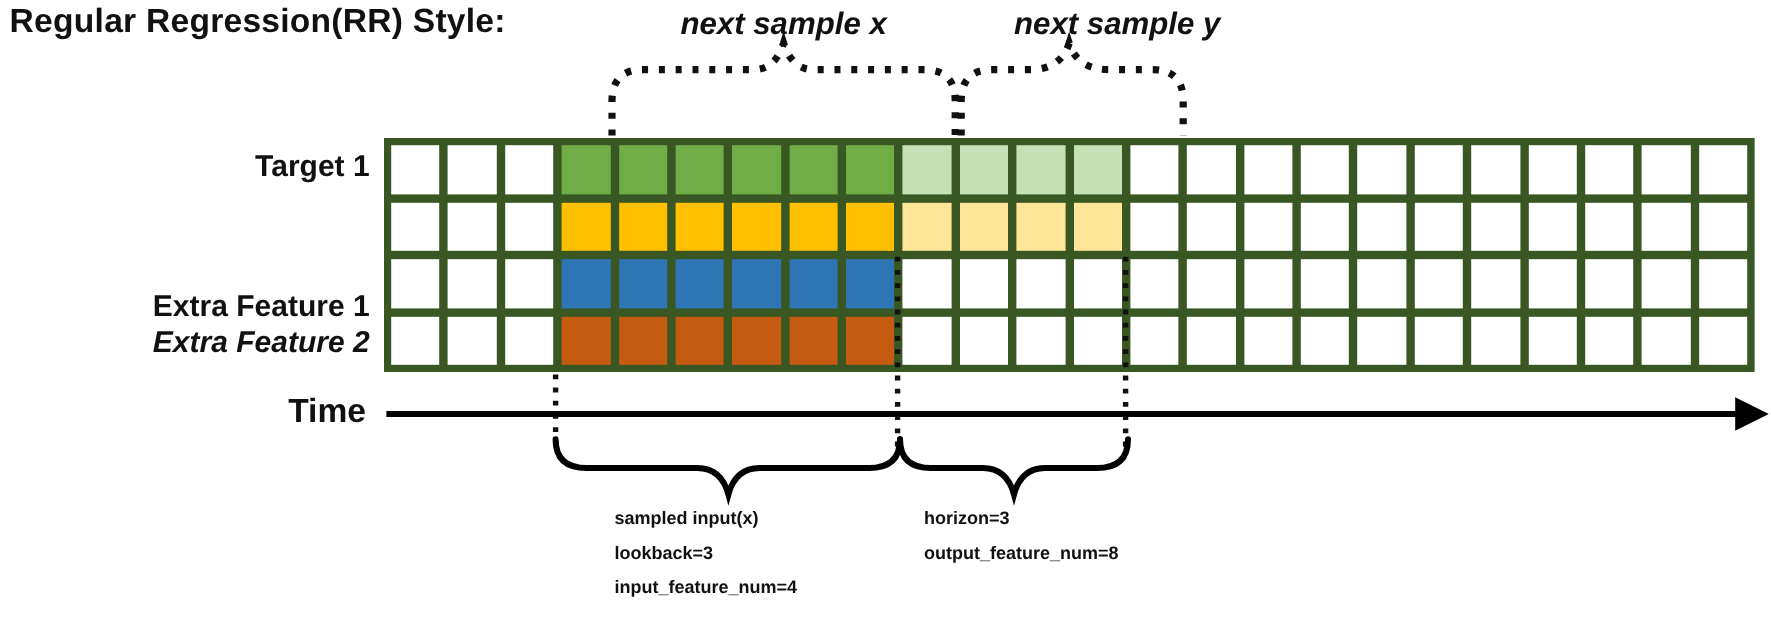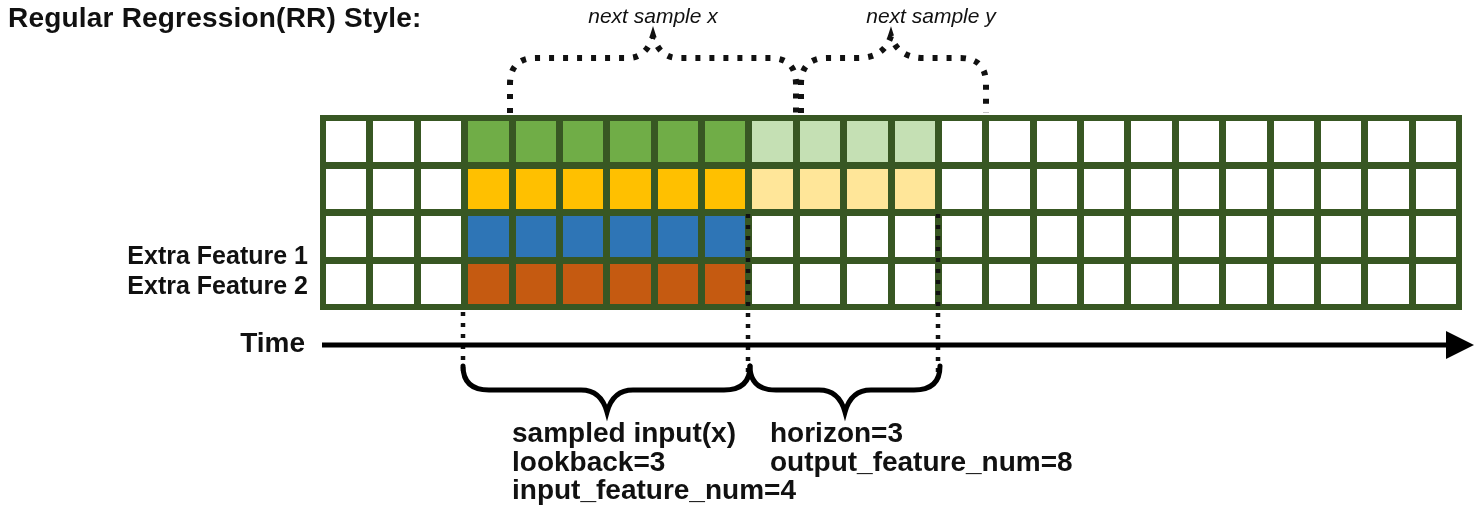--- a/index.html
+++ b/index.html
@@ -6,7 +6,7 @@
   body{font-family:"Liberation Sans",sans-serif;}
   .canvas{position:relative;width:1476px;height:516px;background:#ffffff;overflow:hidden;}
   .title{position:absolute;left:8px;top:2px;font-size:28px;font-weight:bold;color:#111;letter-spacing:.2px;}
-  .brace-label{position:absolute;top:4px;transform:translateX(-50%);font-size:21px;font-style:italic;font-weight:normal;color:#111;white-space:nowrap;}
+  .brace-label{position:absolute;top:4px;transform:translateX(-50%);font-size:26px;font-style:italic;font-weight:bold;color:#111;white-space:nowrap;}
   .row-label{position:absolute;left:0;width:308px;height:37px;line-height:37px;text-align:right;font-size:25px;font-weight:bold;color:#111;white-space:nowrap;}
   .grid{position:absolute;left:320px;top:115px;width:1142px;height:195px;box-sizing:border-box;
         background:#385723;border:6px solid #385723;display:grid;

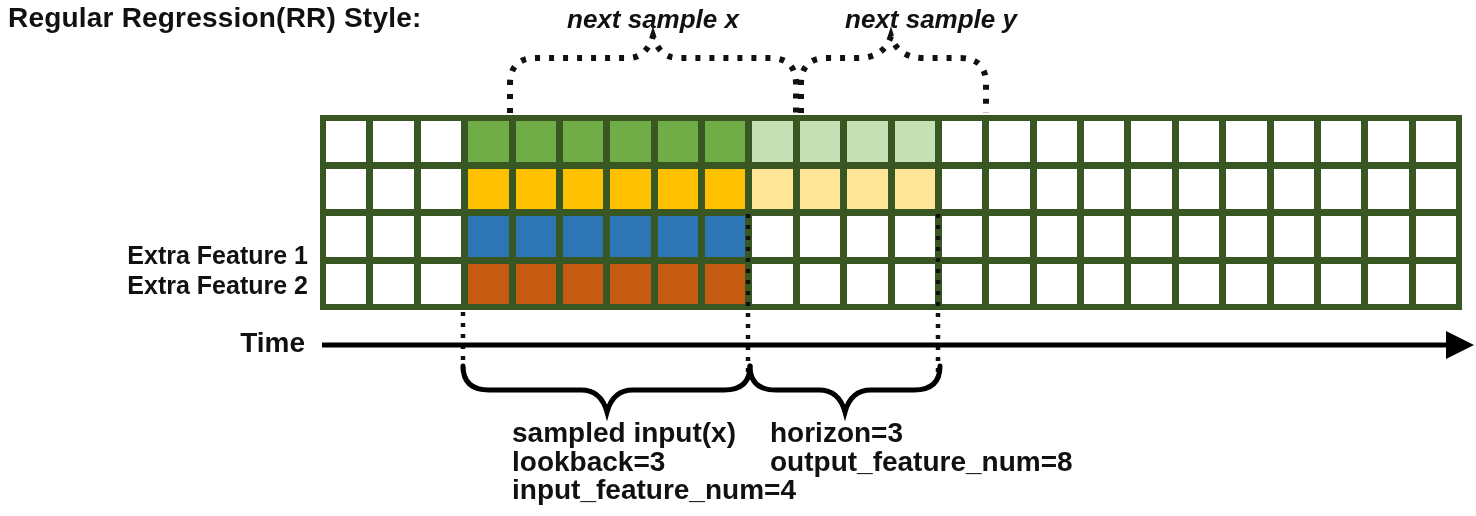--- a/index.html
+++ b/index.html
@@ -28,6 +28,7 @@
   <div class="brace-label" style="left:653px;">next sample x</div>
   <div class="brace-label" style="left:931px;">next sample y</div>
 
+  <div class="row-label" style="top:121px;">Target 1</div>
   <div class="row-label" style="top:237px;">Extra Feature 1</div>
   <div class="row-label" style="top:267px;">Extra Feature 2</div>
 

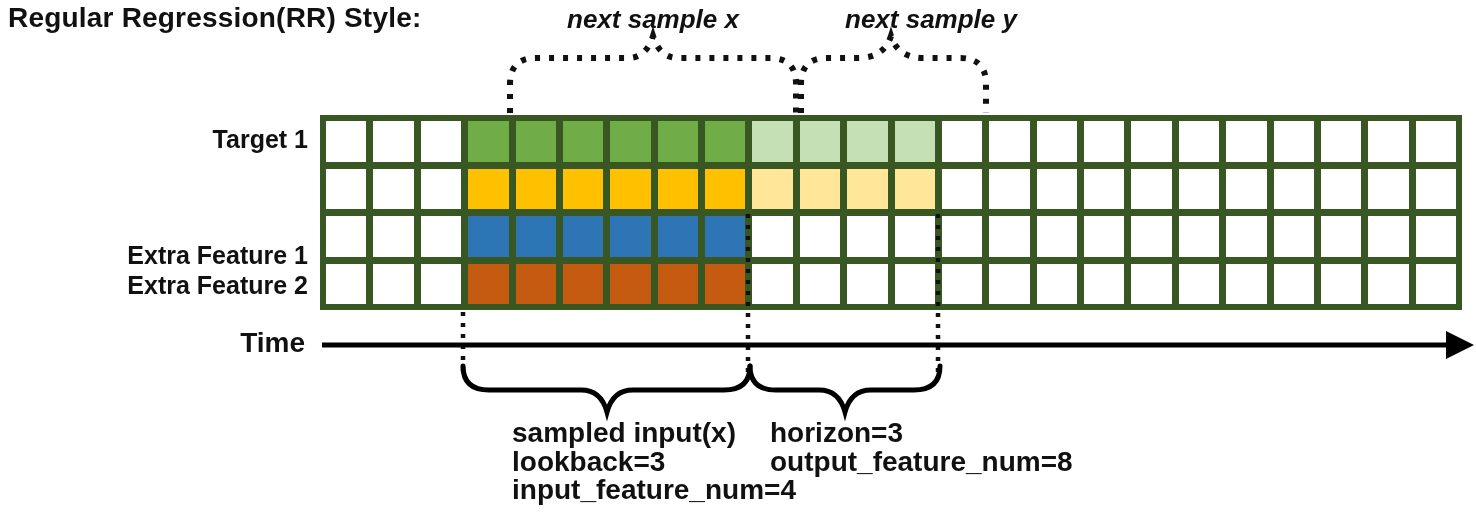--- a/index.html
+++ b/index.html
@@ -30,7 +30,7 @@
 
   <div class="row-label" style="top:121px;">Target 1</div>
   <div class="row-label" style="top:237px;">Extra Feature 1</div>
-  <div class="row-label" style="top:267px;">Extra Feature 2</div>
+  <div class="row-label" style="top:267px;font-style:italic;">Extra Feature 2</div>
 
   <div class="grid">
       <div class="cell" style="background: rgb(255, 255, 255);"></div>

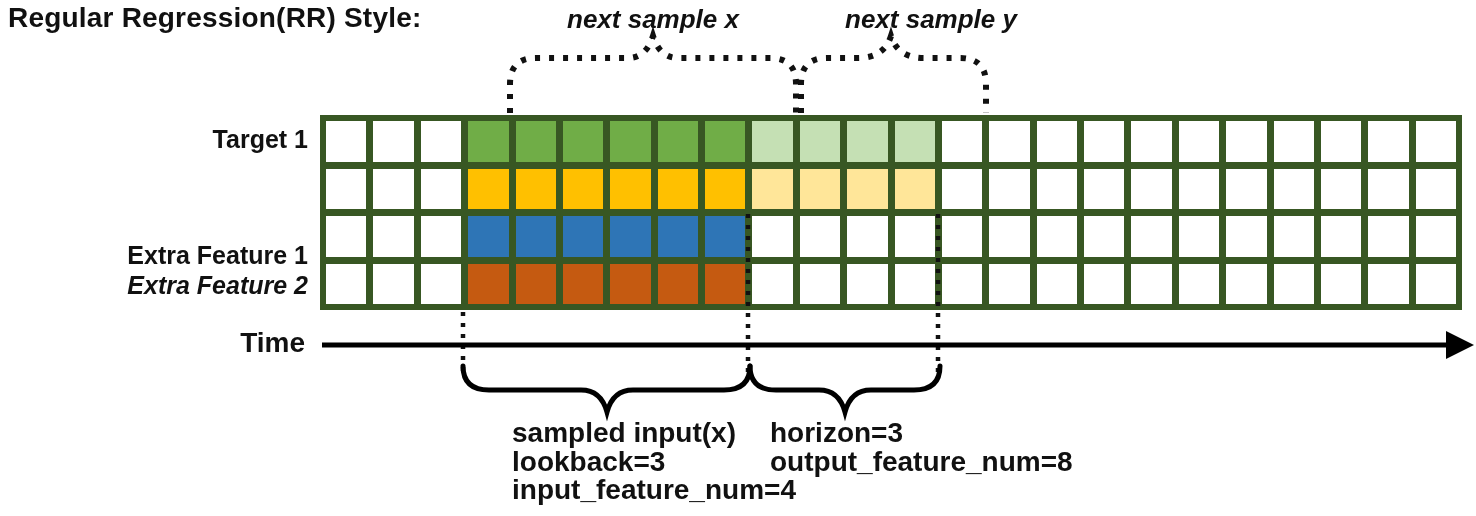--- a/index.html
+++ b/index.html
@@ -13,7 +13,7 @@
         grid-template-columns:repeat(24,1fr);grid-template-rows:repeat(4,1fr);gap:7px;}
   .cell{width:100%;height:100%;}
   .time-label{position:absolute;left:0;top:327px;width:305px;text-align:right;font-size:28px;font-weight:bold;color:#111;}
-  .anno{position:absolute;top:419px;font-size:28px;font-weight:600;line-height:28.5px;color:#111;white-space:nowrap;}
+  .anno{position:absolute;top:419px;font-size:15px;font-weight:600;line-height:28.5px;color:#111;white-space:nowrap;}
   .anno.left{left:512px;}
   .anno.right{left:770px;}
   svg.overlay{position:absolute;left:0;top:0;pointer-events:none;}

